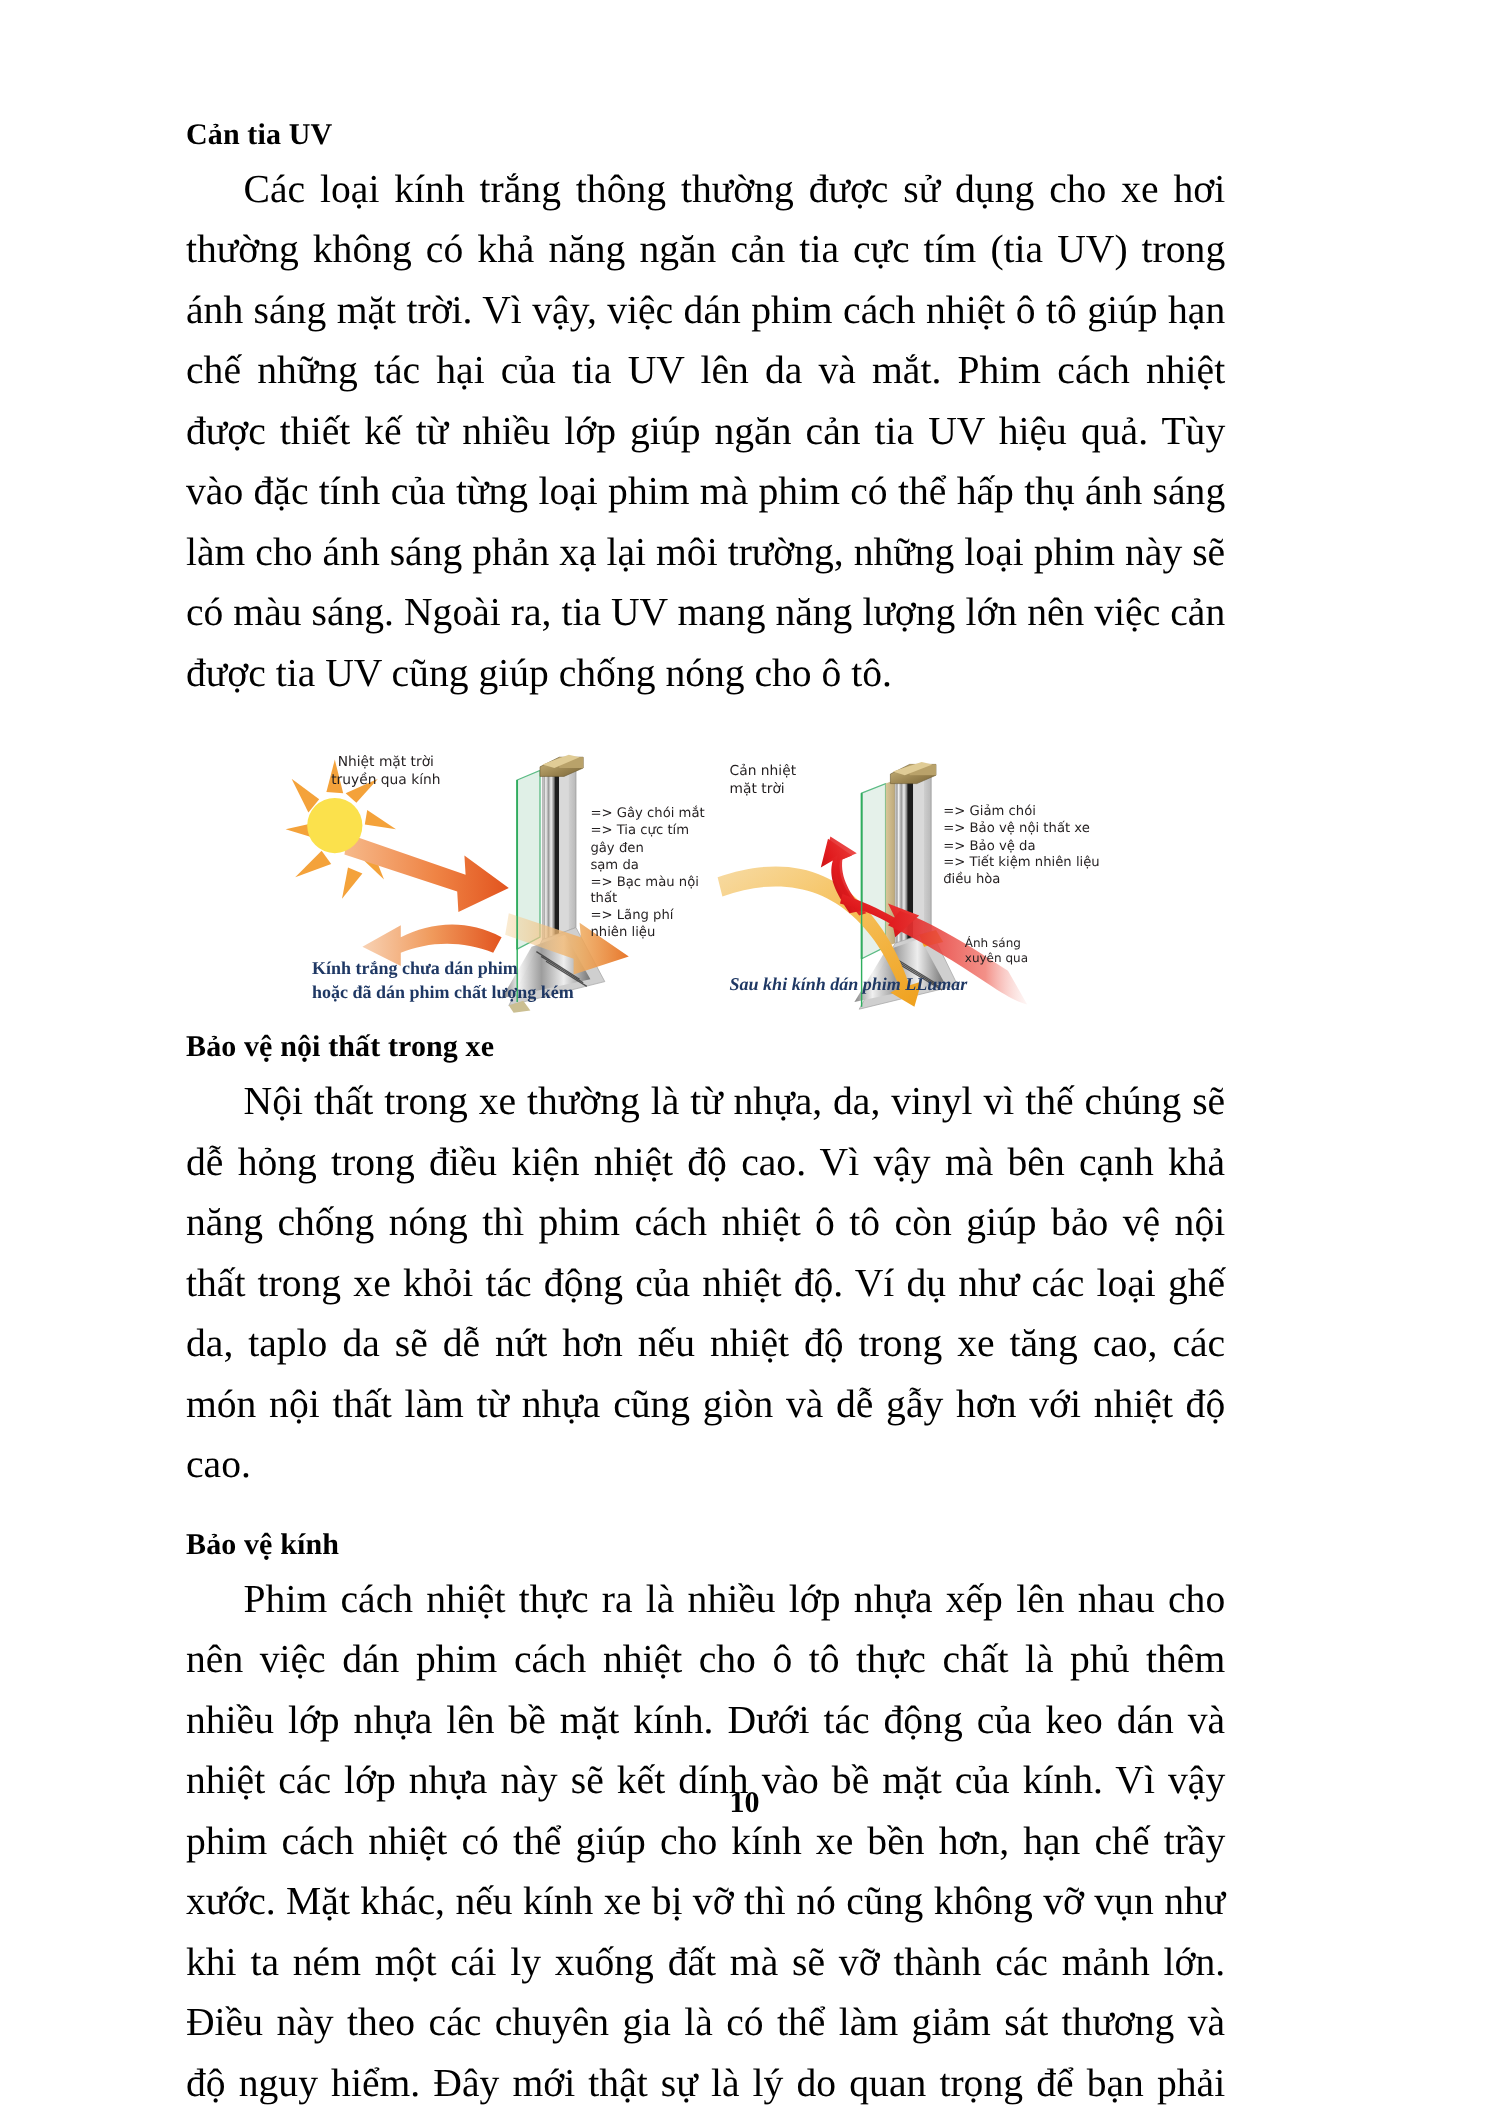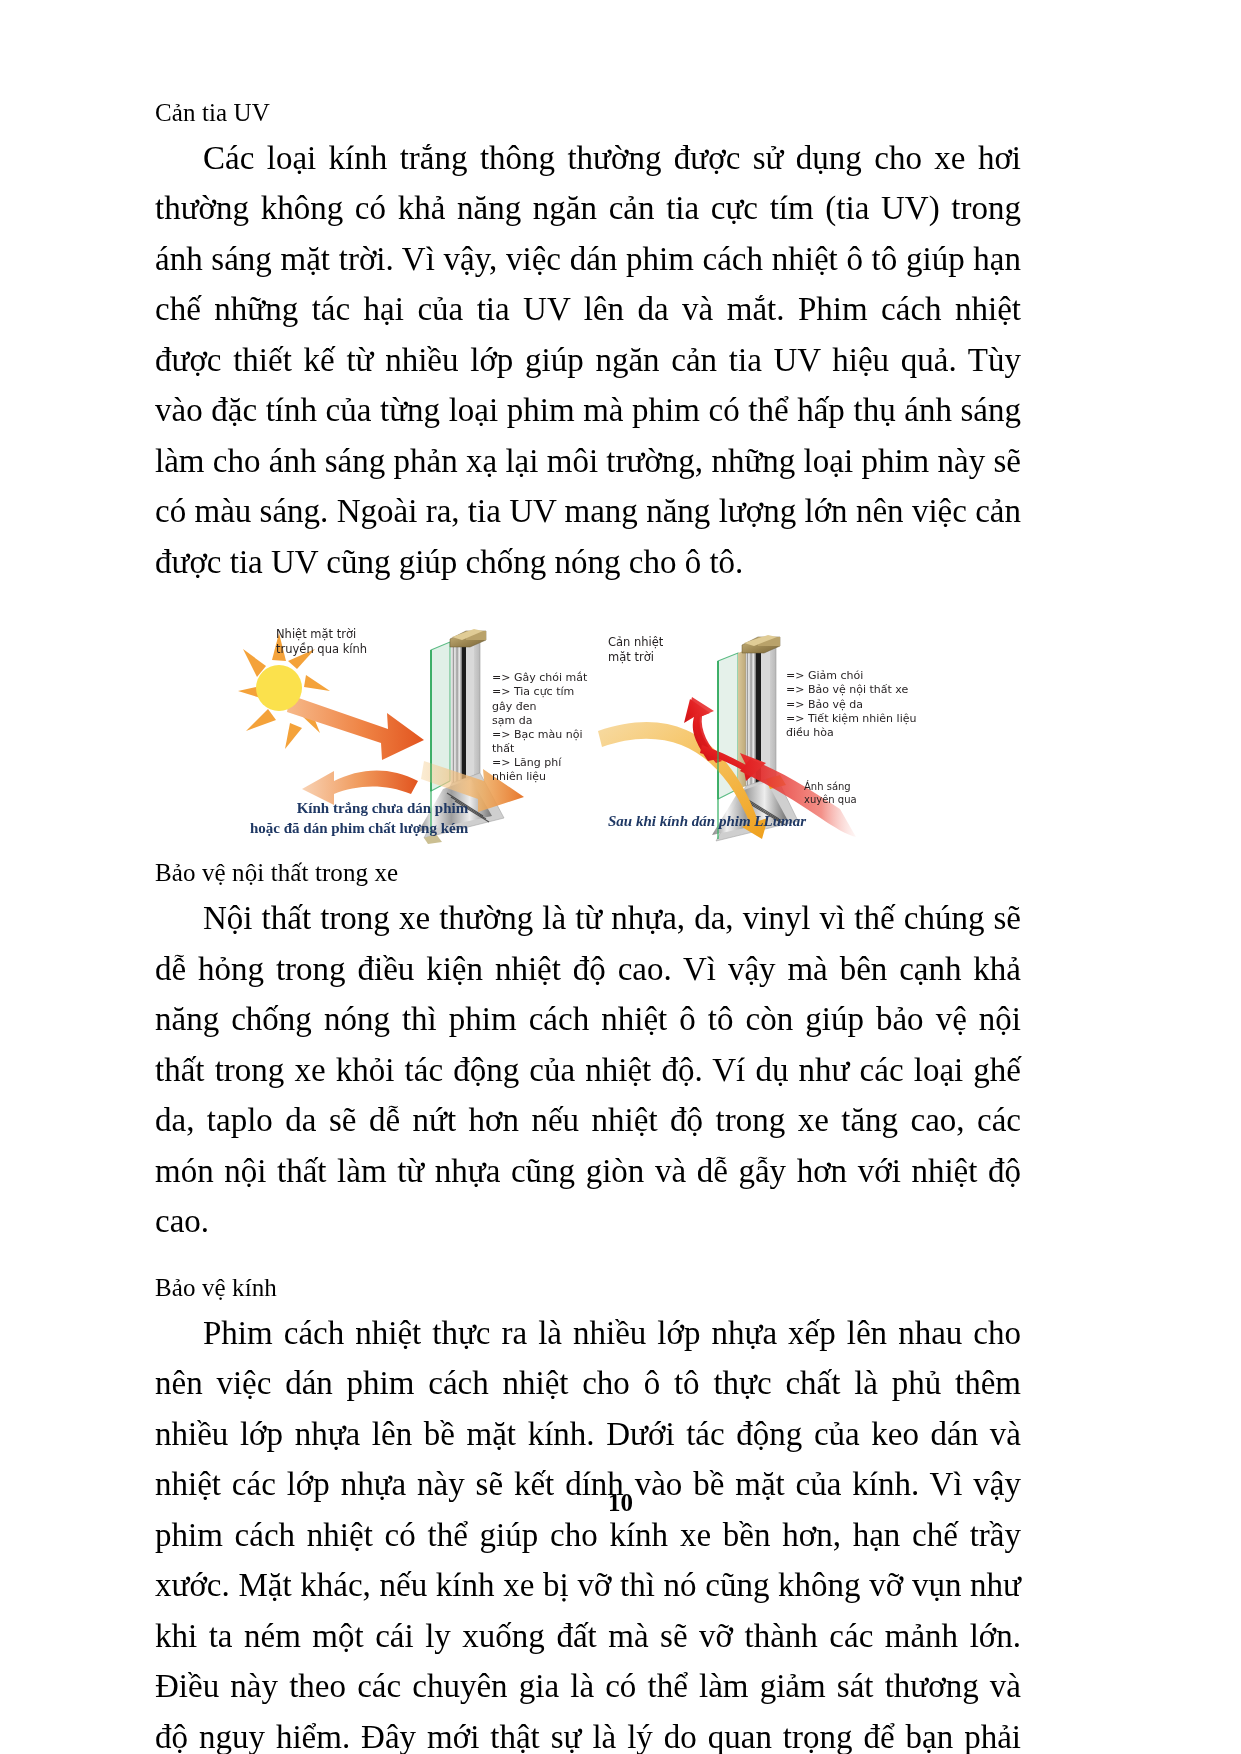--- a/index.html
+++ b/index.html
@@ -31,7 +31,7 @@
 
   h2.heading {
     font-size: 25px;
-    font-weight: normal;
+    font-weight: bold;
     margin: 0 0 4px 0;
     line-height: 1.32;
     letter-spacing: 0.1px;

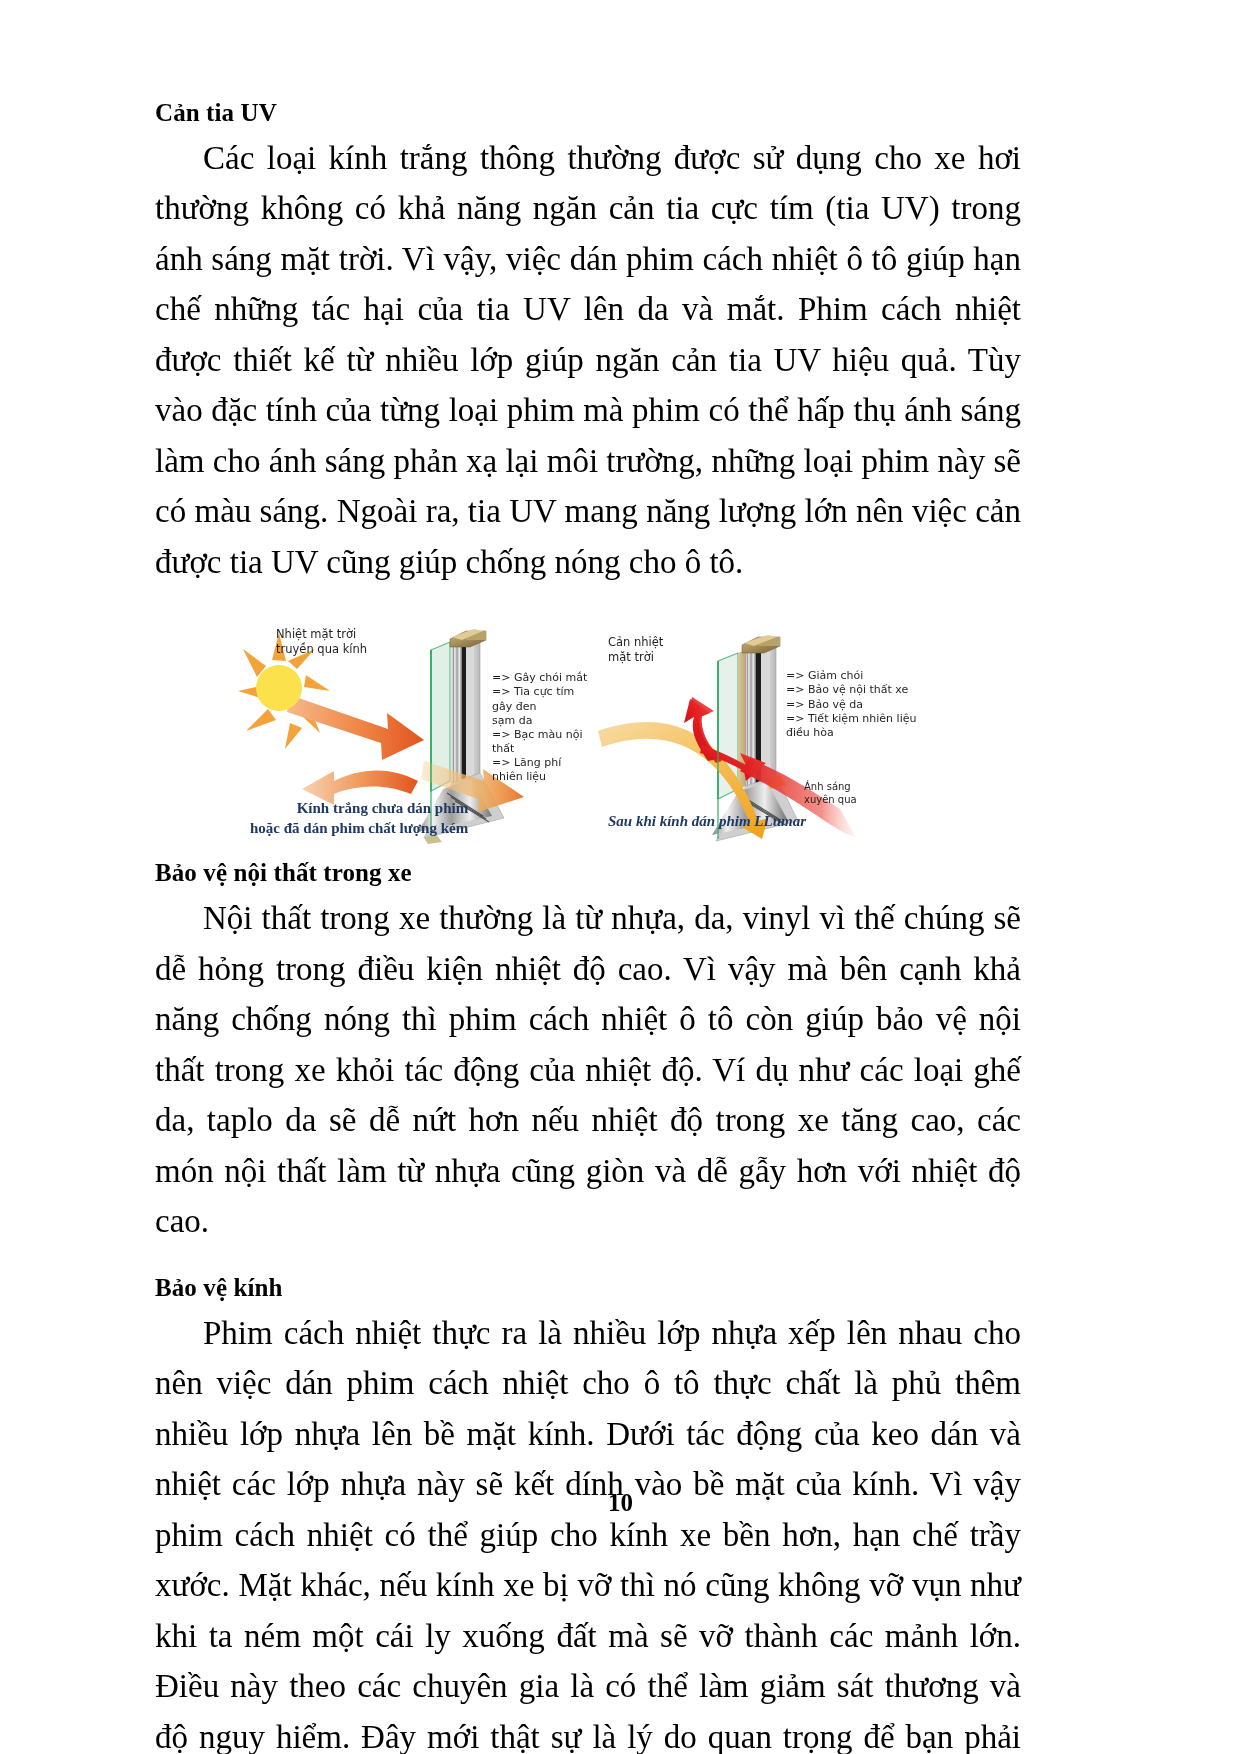--- a/index.html
+++ b/index.html
@@ -221,7 +221,7 @@
 
           <div class="sun-core"></div>
 
-          <div class="lbl lbl-head" style="left:38px; top:14px;">Nhiệt mặt trời
+          <div class="lbl lbl-head" style="left:38px; top:14px;text-align:center;">Nhiệt mặt trời
 truyền qua kính</div>
 
           <div class="lbl lbl-bullets" style="left:254px; top:58px;">=&gt; Gây chói mắt

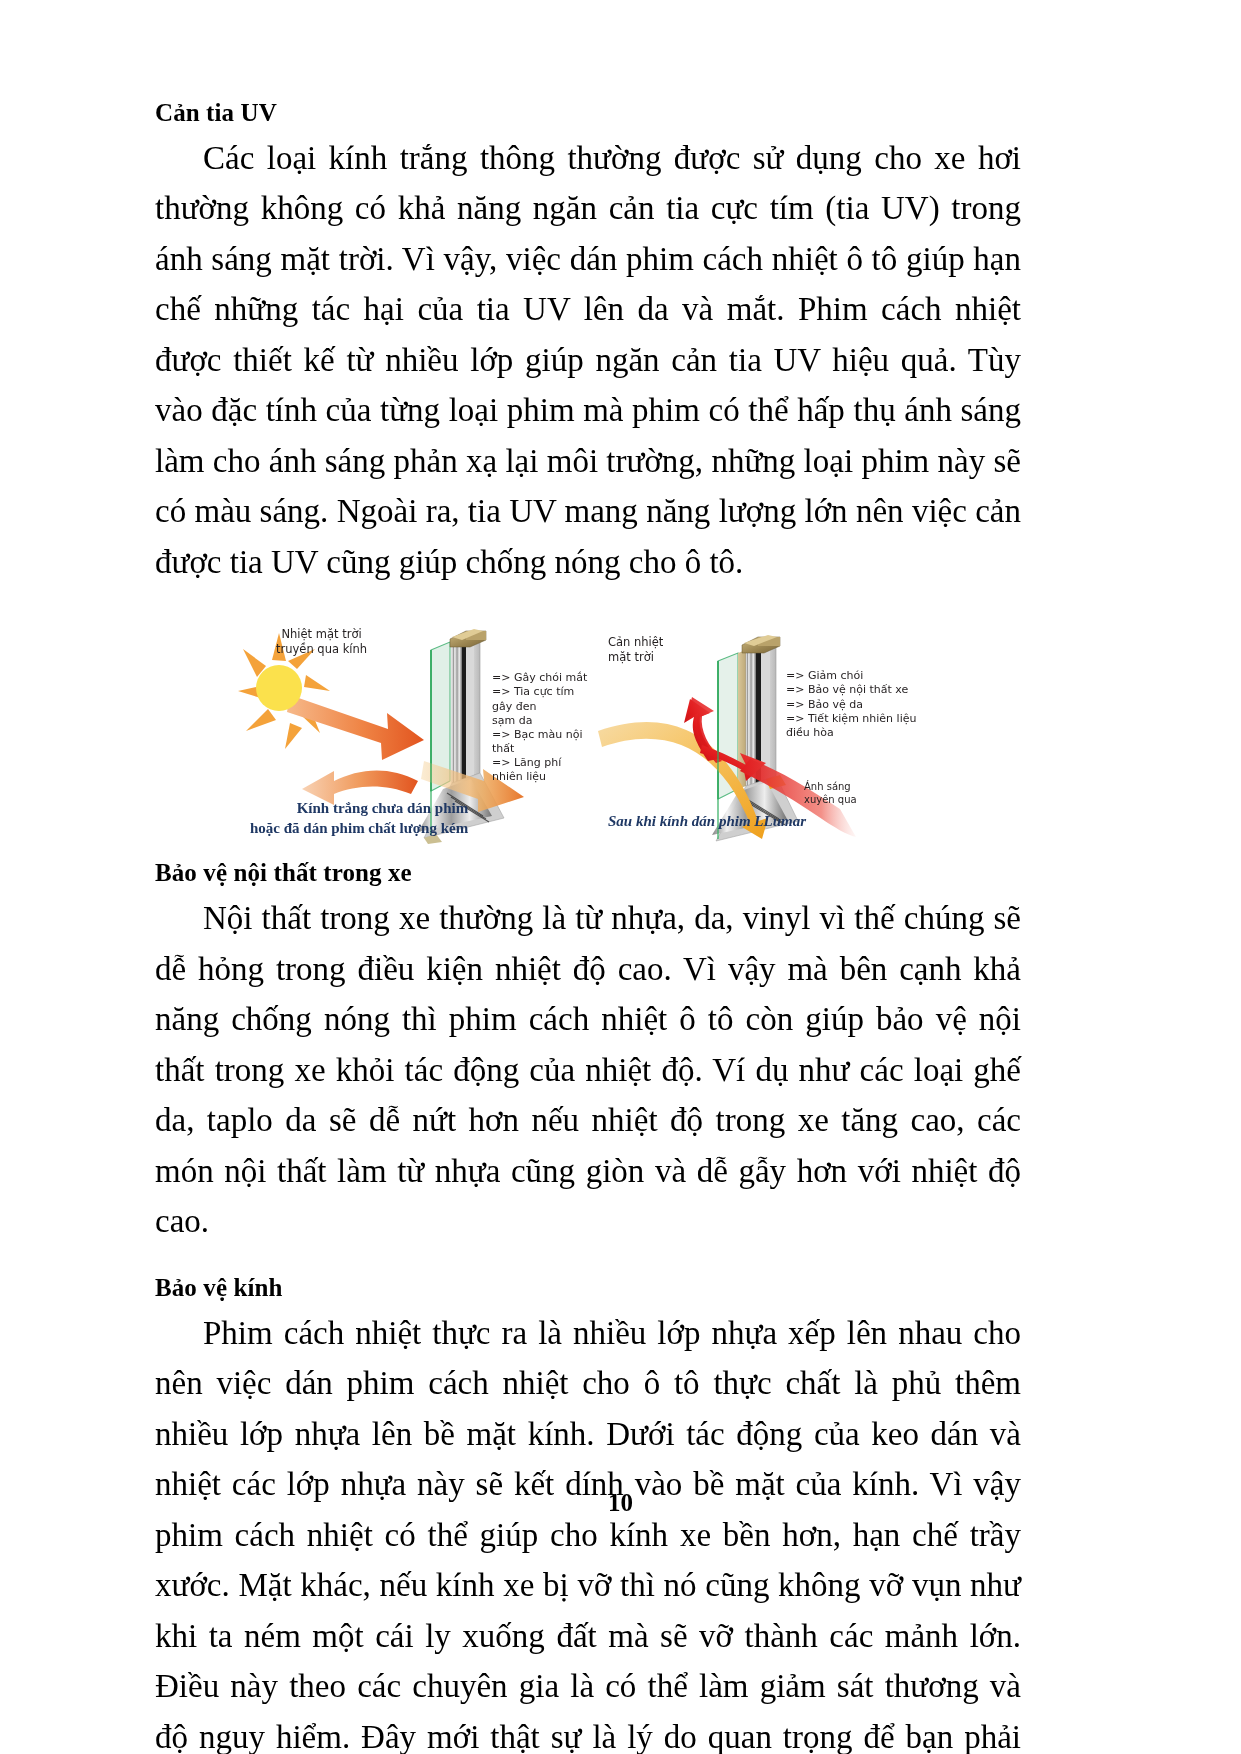--- a/index.html
+++ b/index.html
@@ -230,7 +230,7 @@
 =&gt;  Bạc màu nội thất
 =&gt;  Lãng phí nhiên liệu</div>
 
-          <div class="cap-bold" style="left:12px; top:185px;text-align:right;">Kính trắng chưa dán phim
+          <div class="cap-bold" style="left:22px; top:185px;">Kính trắng chưa dán phim
 hoặc đã dán phim chất lượng kém</div>
         </div>
 

